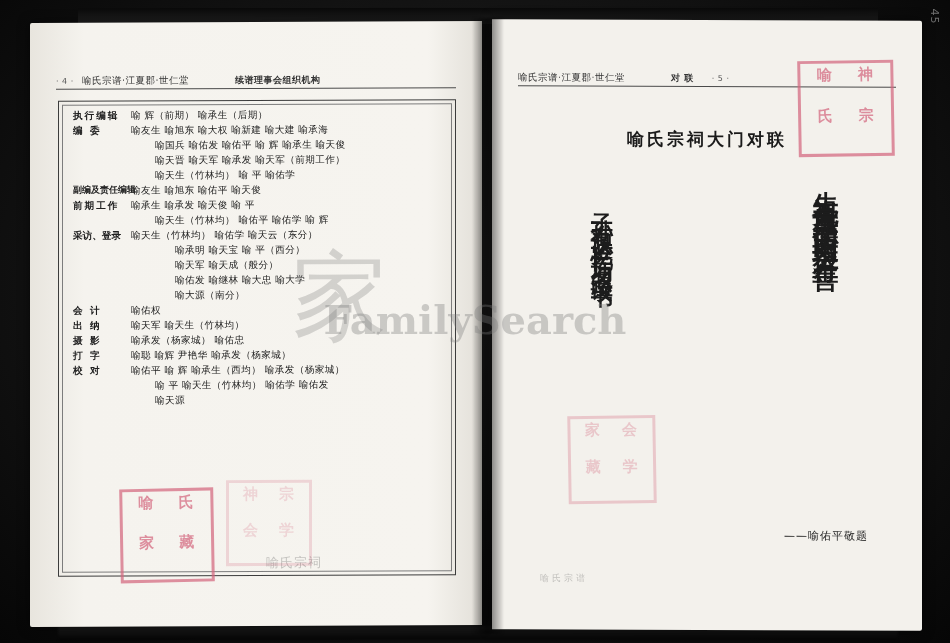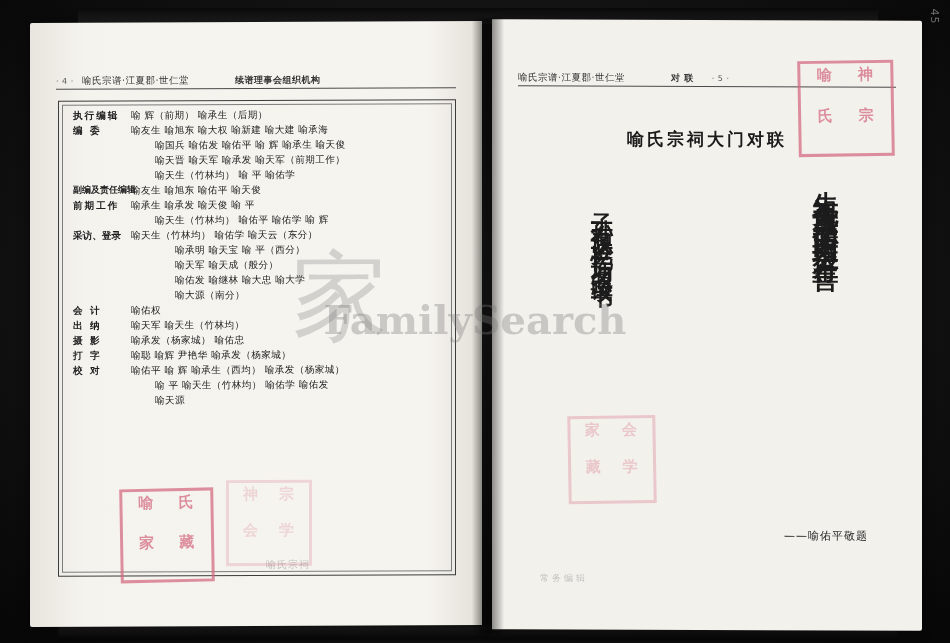--- a/index.html
+++ b/index.html
@@ -285,7 +285,7 @@
     position: absolute;
     left: 236px;
     bottom: 54px;
-    font-size: 10px;
+    font-size: 13px;
     color: rgba(80,80,80,0.30);
     letter-spacing: 1px;
   }

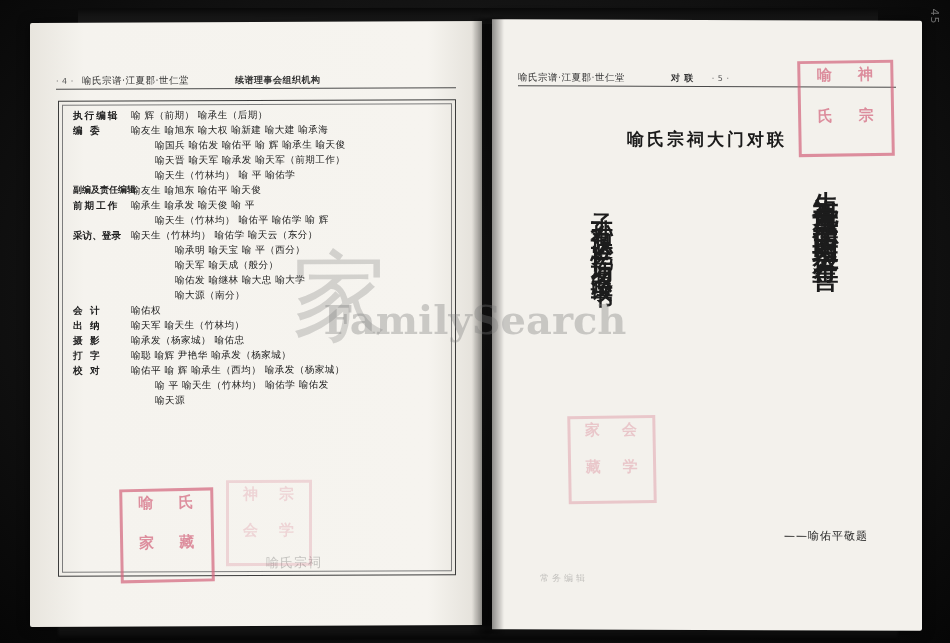--- a/index.html
+++ b/index.html
@@ -456,7 +456,7 @@
     <div class="gutter"></div>
   </div>
 
-  <div class="ghost-text2">常务编辑</div>
+  <div class="ghost-text2">喻氏宗谱</div>
   <div class="watermark">FamilySearch</div>
 </div>
 

